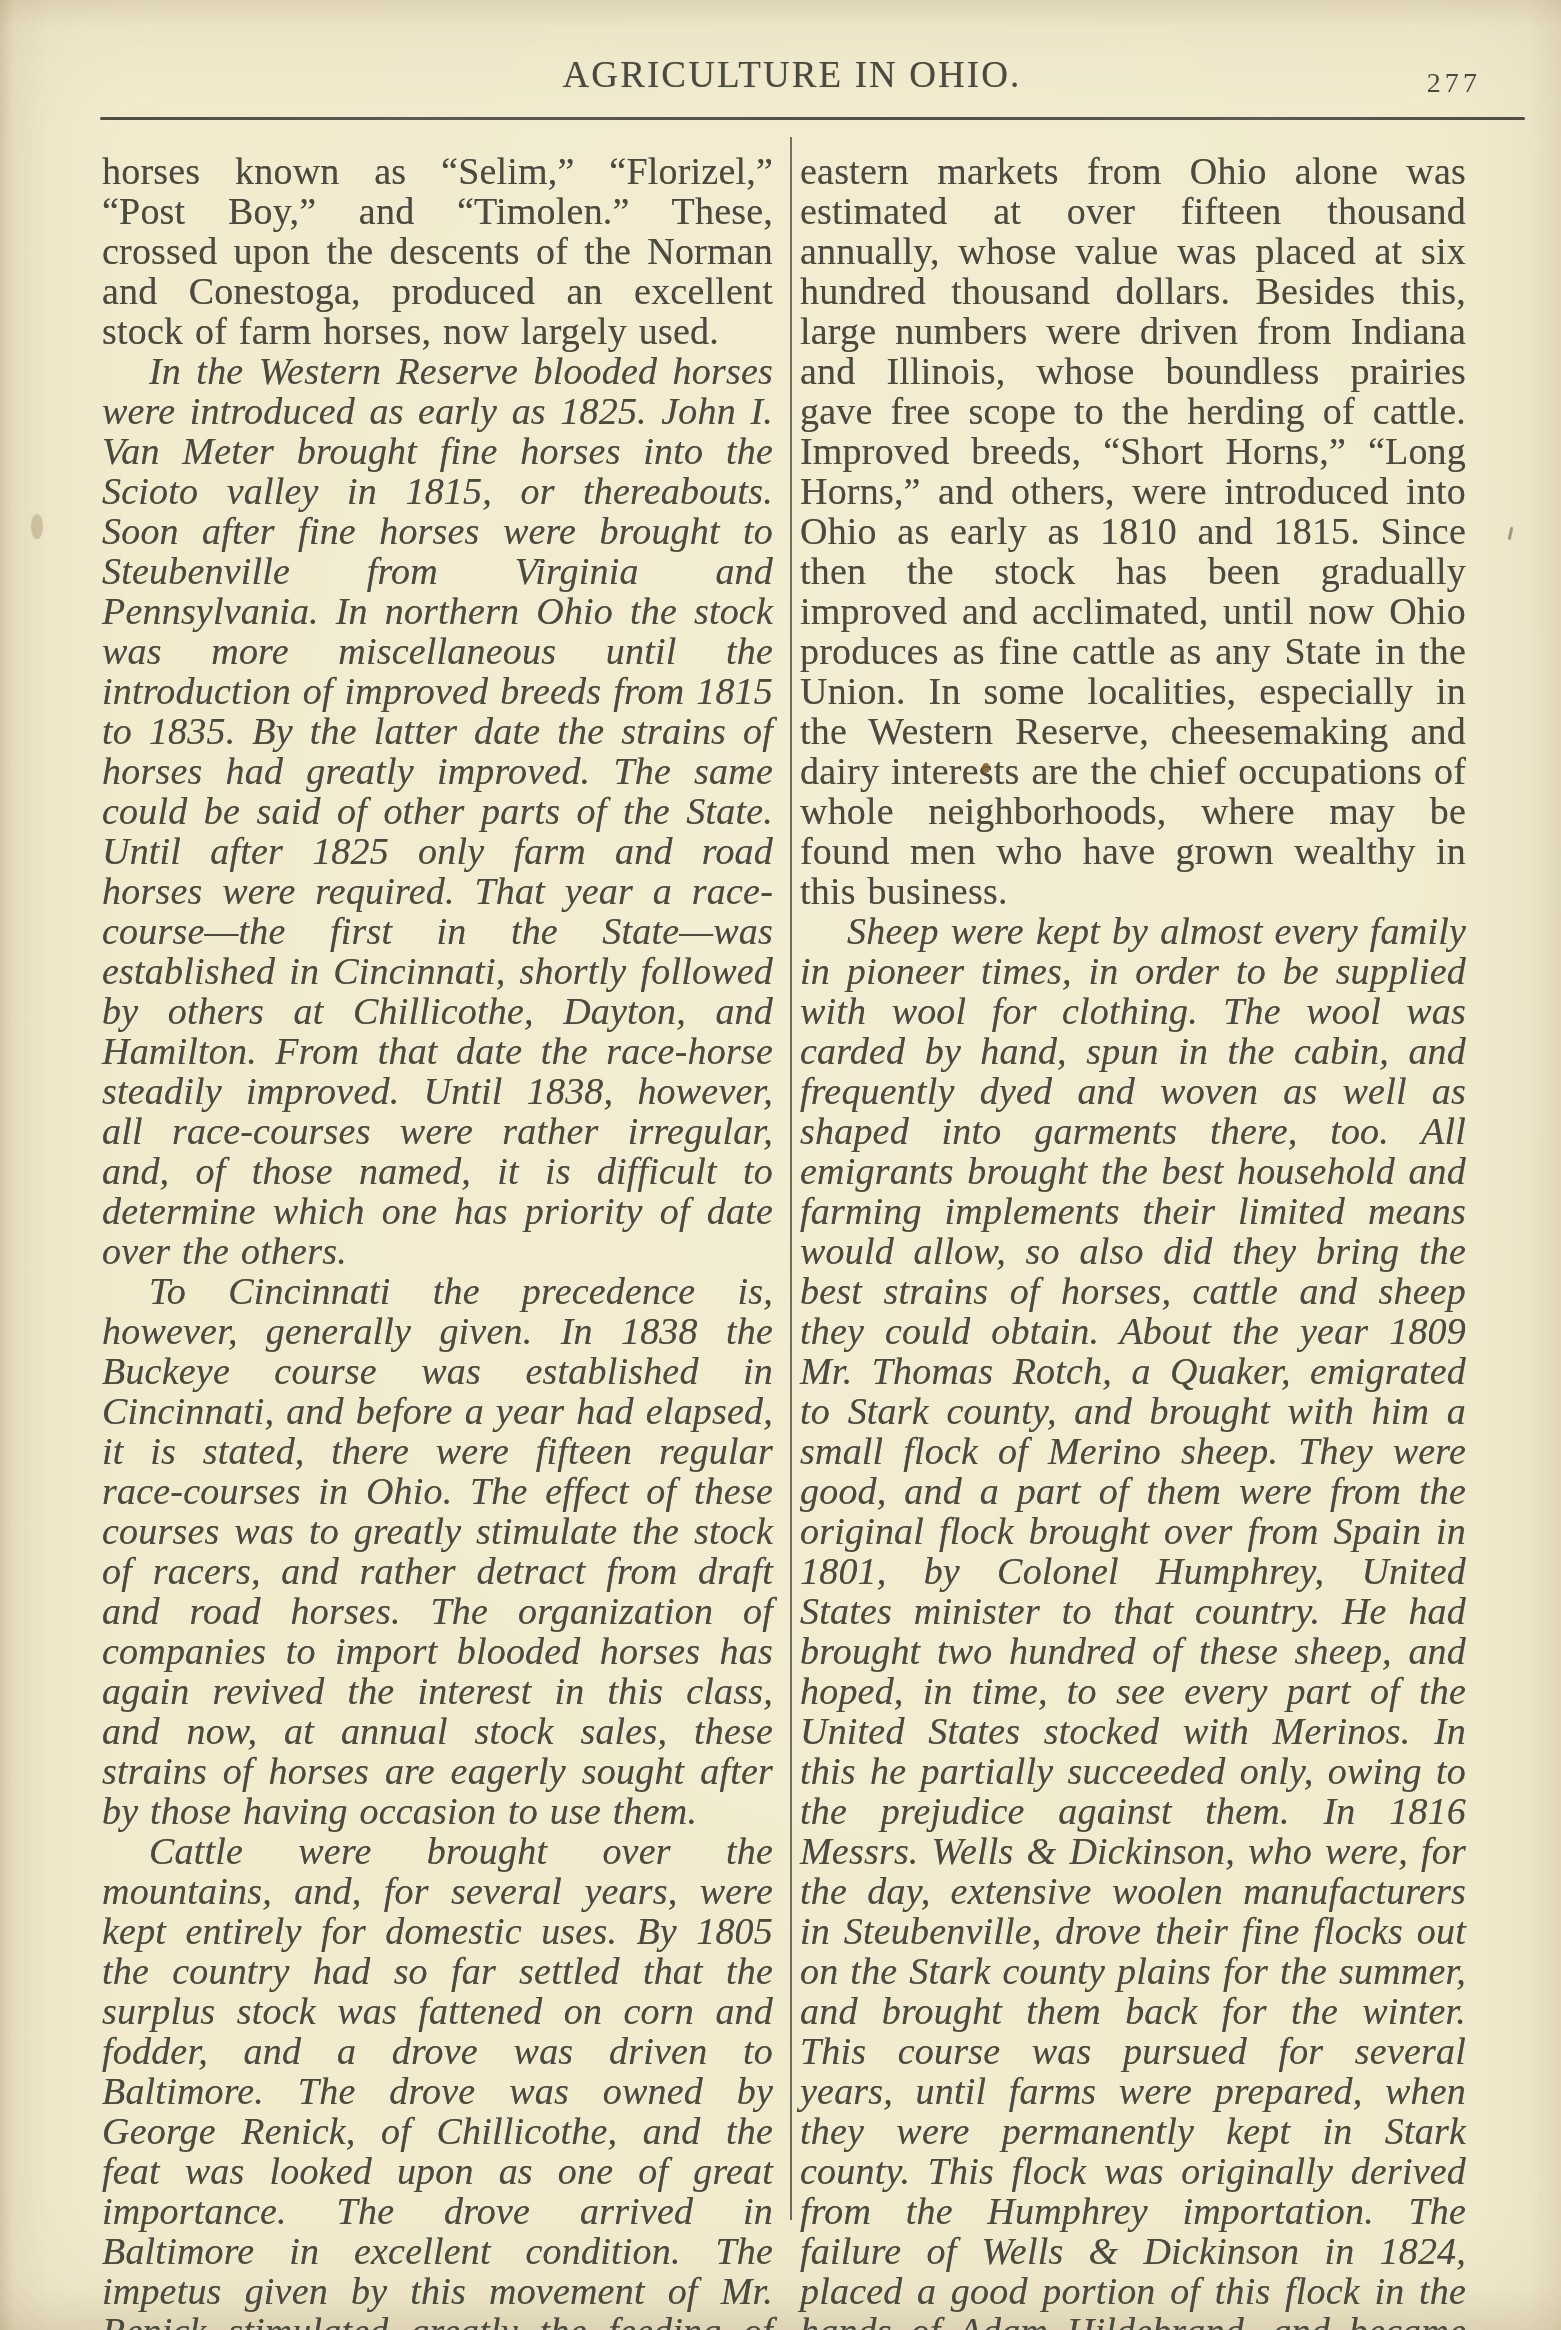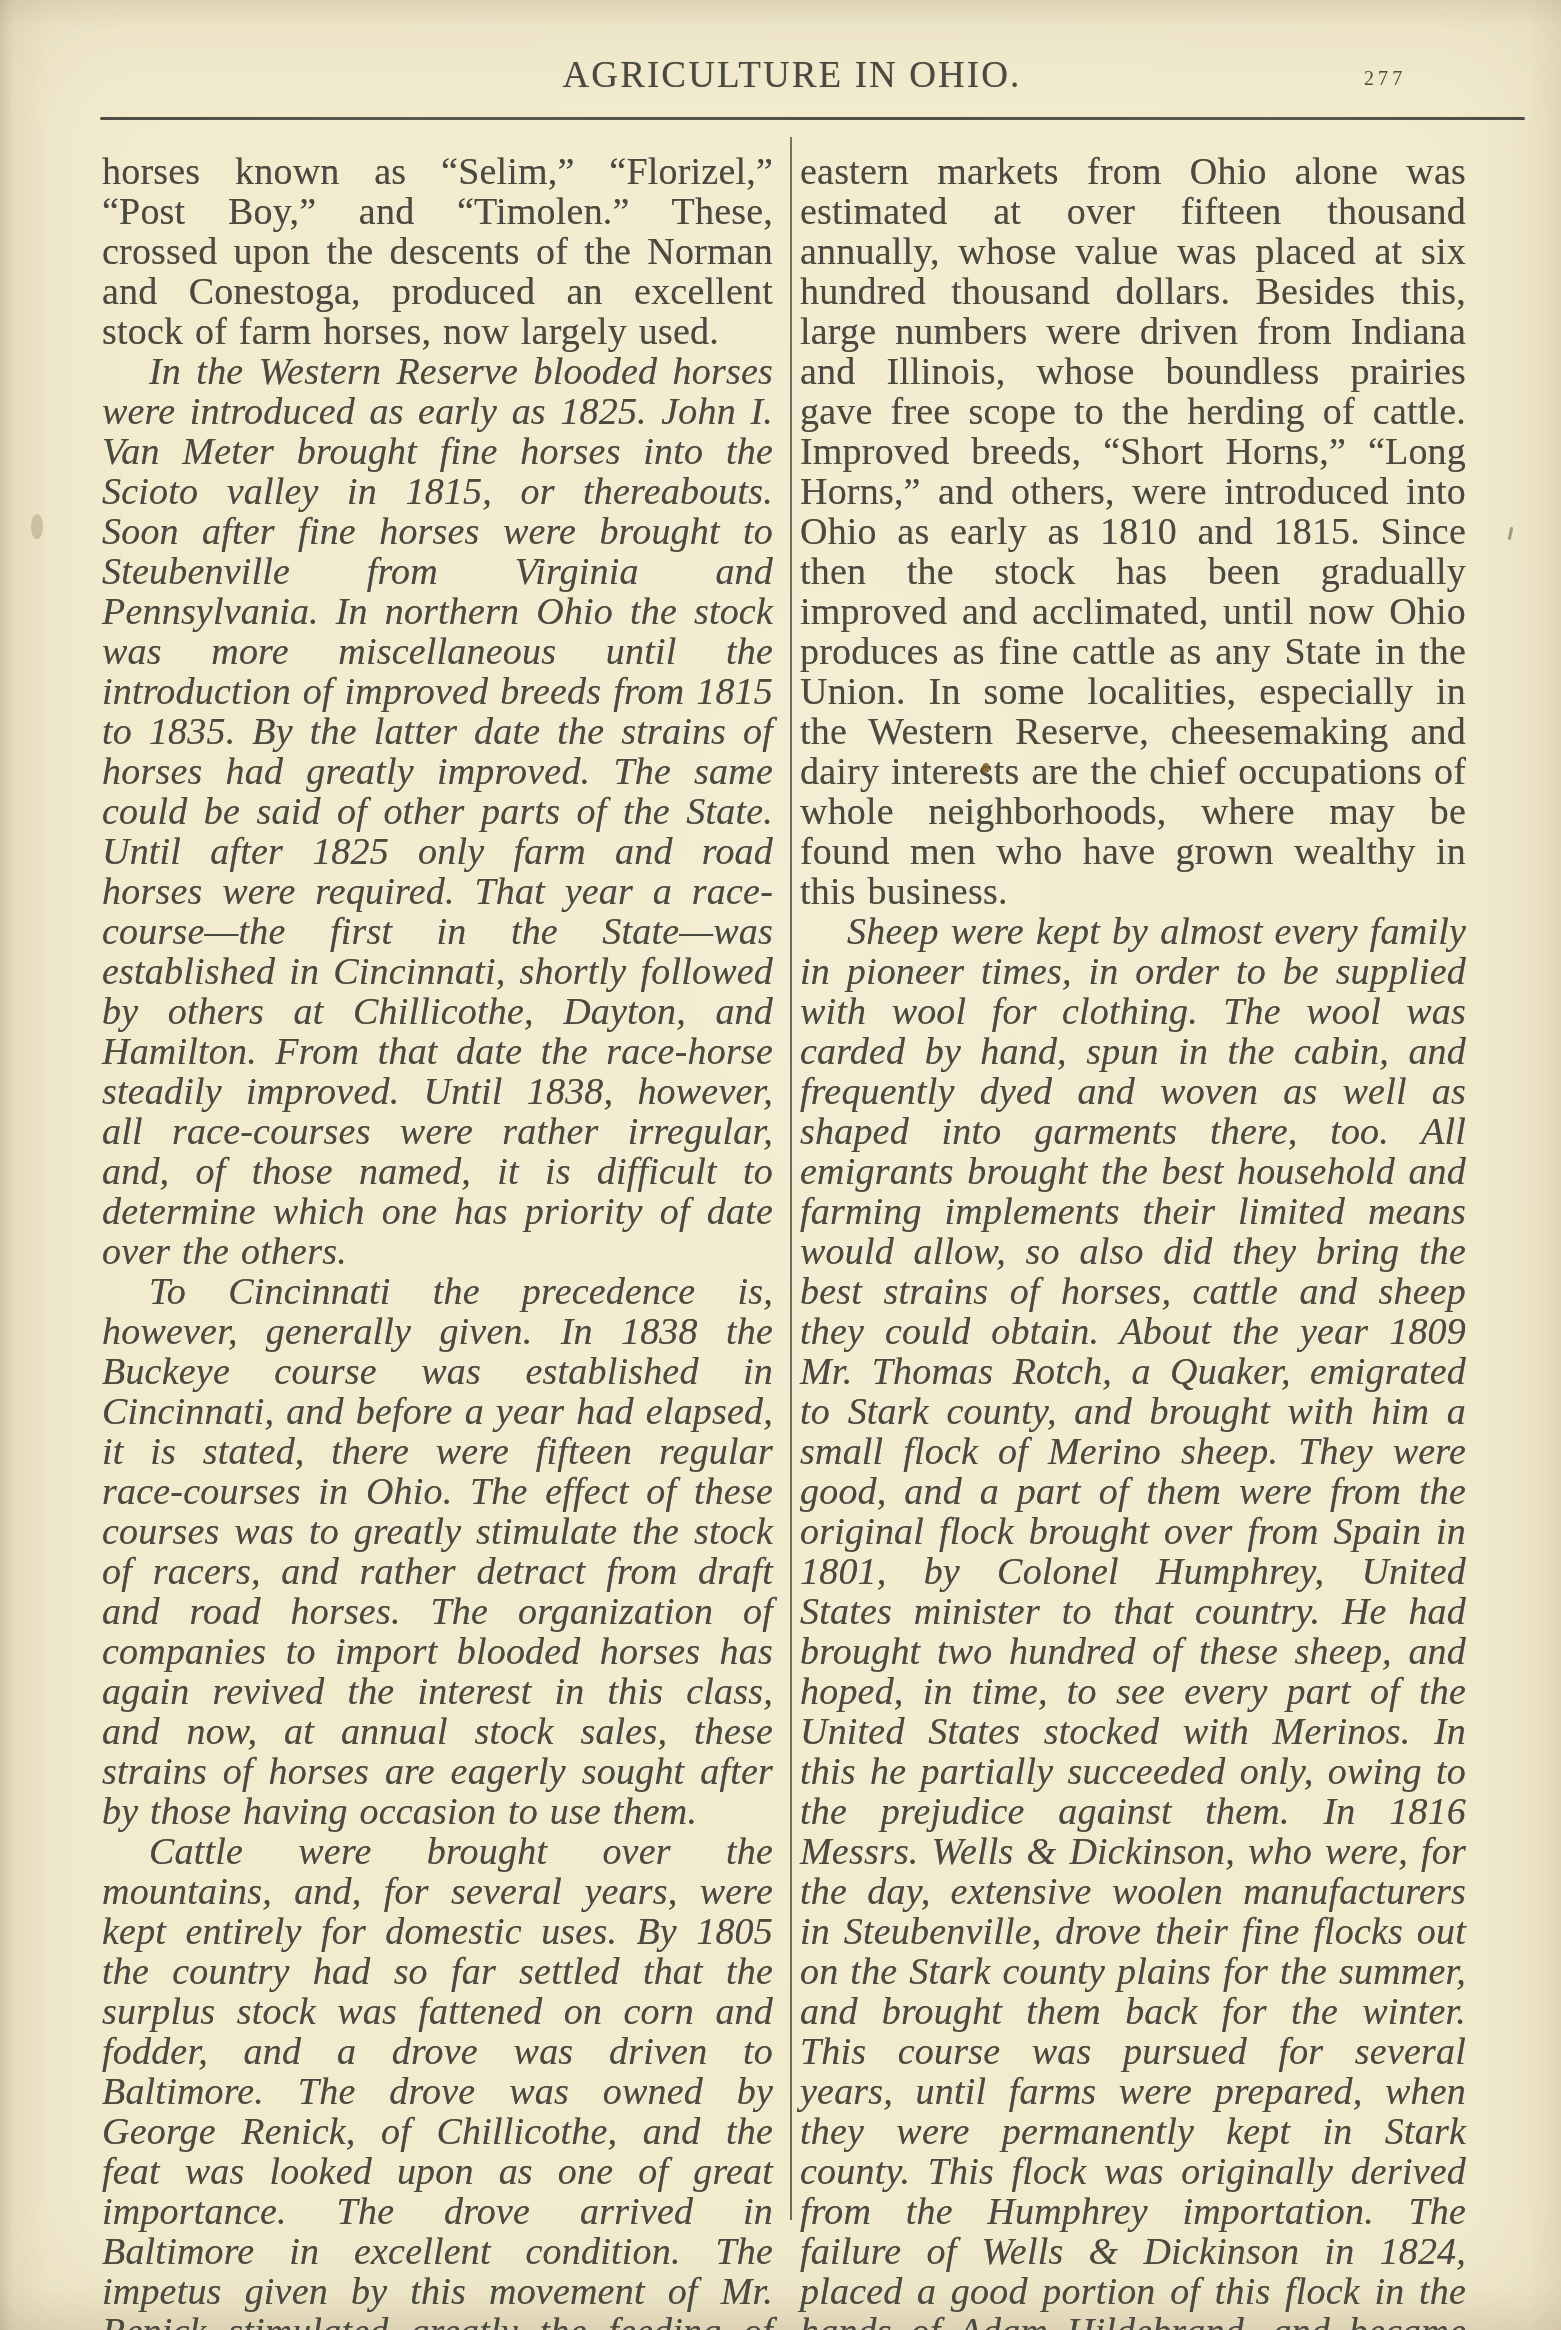--- a/index.html
+++ b/index.html
@@ -35,10 +35,10 @@
   .folio {
     position: absolute;
     top: 67px;
-    left: 1364px;
+    left: 1317px;
     width: 164px;
-    text-align: left;
-    font-size: 20px;
+    text-align: right;
+    font-size: 28px;
     letter-spacing: 4.1px;
     color: var(--ink, #4b4a41);
   }

